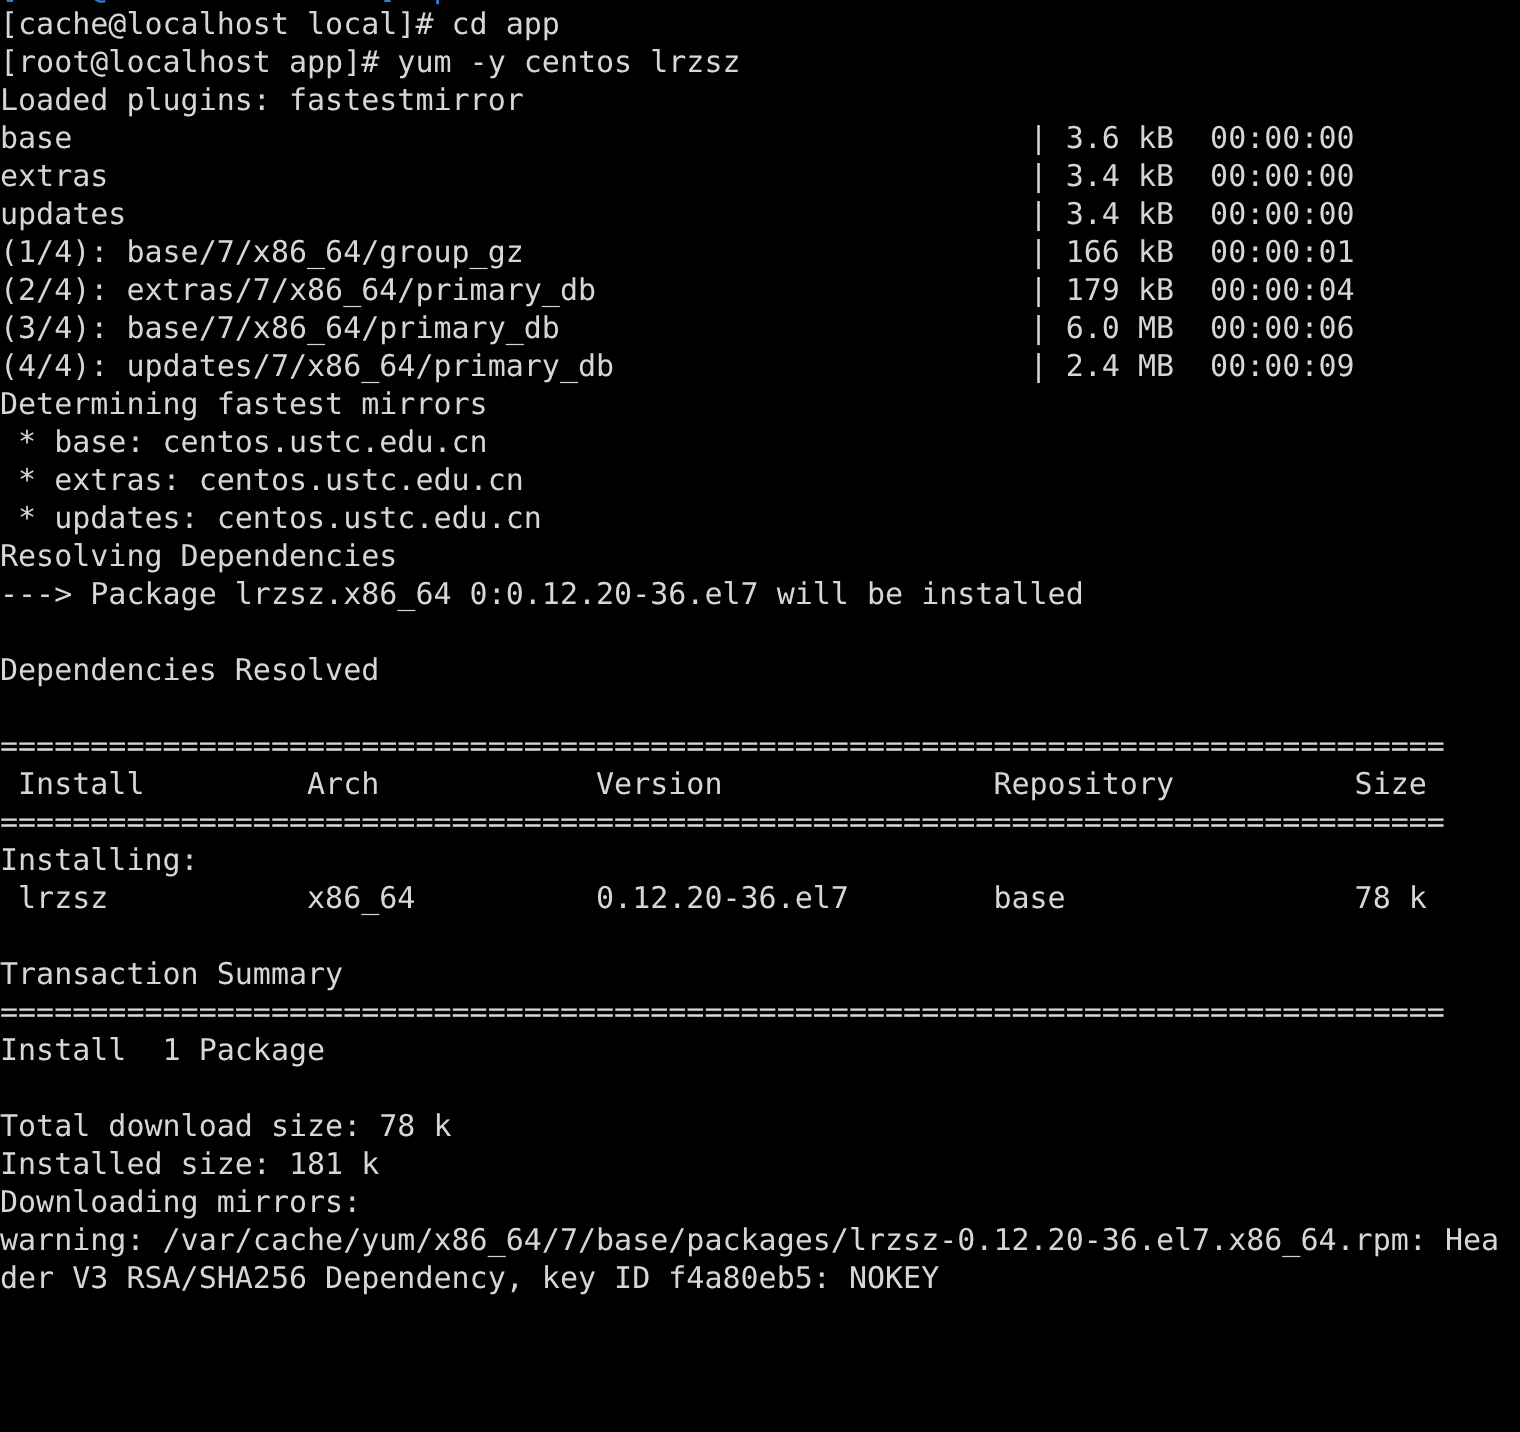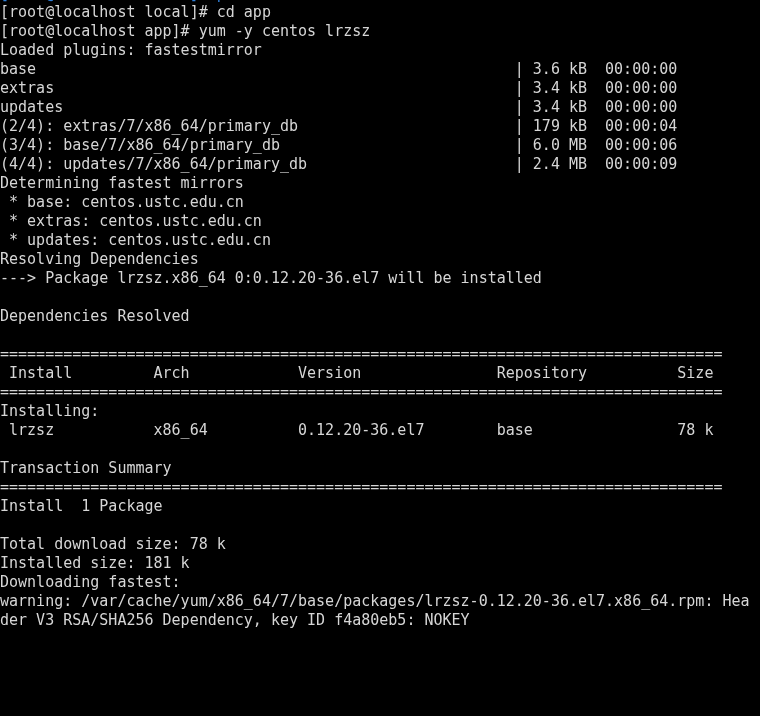--- a/index.html
+++ b/index.html
@@ -65,7 +65,7 @@
     <span class="sliver-text">[root@localhost local]# pwd</span>
   </div>
   <div id="terminal-output">
-      <div class="line">[root@localhost local]# cd app</div>
+      <div class="line">[cache@localhost local]# cd app</div>
       <div class="line">[root@localhost app]# yum -y centos lrzsz</div>
       <div class="line">Loaded plugins: fastestmirror</div>
       <div class="line">base                                                     | 3.6 kB  00:00:00</div>

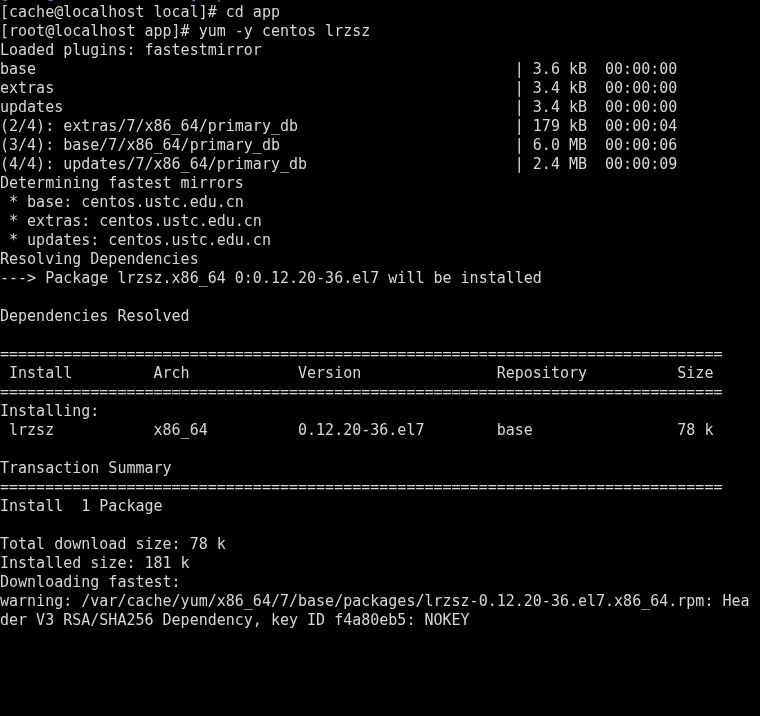--- a/index.html
+++ b/index.html
@@ -71,6 +71,7 @@
       <div class="line">base                                                     | 3.6 kB  00:00:00</div>
       <div class="line">extras                                                   | 3.4 kB  00:00:00</div>
       <div class="line">updates                                                  | 3.4 kB  00:00:00</div>
+      <div class="line">(1/4): base/7/x86_64/group_gz                            | 166 kB  00:00:01</div>
       <div class="line">(2/4): extras/7/x86_64/primary_db                        | 179 kB  00:00:04</div>
       <div class="line">(3/4): base/7/x86_64/primary_db                          | 6.0 MB  00:00:06</div>
       <div class="line">(4/4): updates/7/x86_64/primary_db                       | 2.4 MB  00:00:09</div>

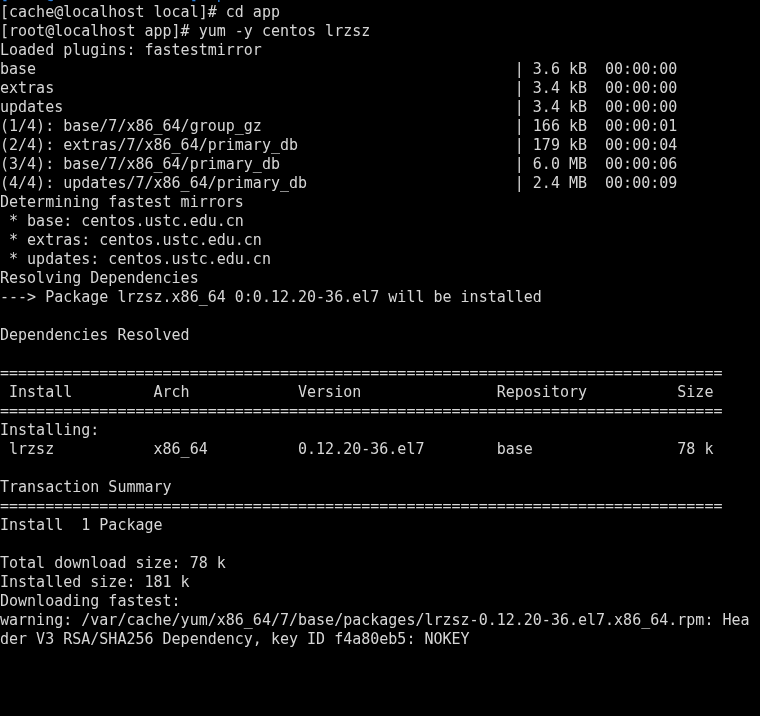--- a/index.html
+++ b/index.html
@@ -96,7 +96,7 @@
       <div class="line blank"></div>
       <div class="line">Total download size: 78 k</div>
       <div class="line">Installed size: 181 k</div>
-      <div class="line">Downloading fastest:</div>
+      <div class="line">Downloading mirrors:</div>
       <div class="line">warning: /var/cache/yum/x86_64/7/base/packages/lrzsz-0.12.20-36.el7.x86_64.rpm: Hea</div>
       <div class="line">der V3 RSA/SHA256 Dependency, key ID f4a80eb5: NOKEY</div>
     </div>

